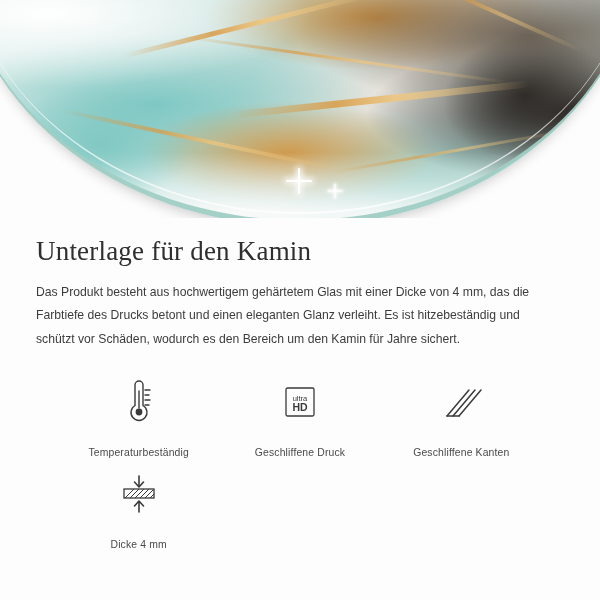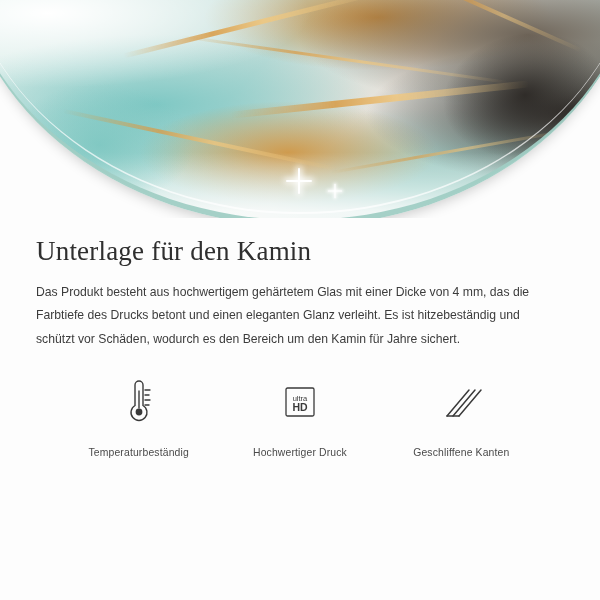--- a/index.html
+++ b/index.html
@@ -242,7 +242,7 @@
             <text x="22" y="31" text-anchor="middle" font-family="Liberation Sans, sans-serif" font-size="10.5" font-weight="bold" fill="#3a3a3a">HD</text>
           </svg>
         </div>
-        <div class="feature-label">Hochwertiger Druck</div>
+        <div class="feature-label">Geschliffene Druck</div>
       </div>
 
 

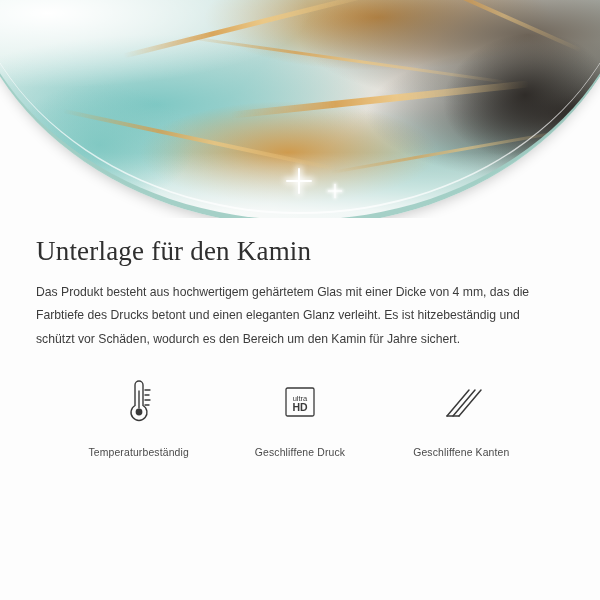--- a/index.html
+++ b/index.html
@@ -259,6 +259,19 @@
         <div class="feature-label">Geschliffene Kanten</div>
       </div>
 
+      <div class="feature">
+        <div class="feature-icon">
+          <svg width="46" height="44" viewBox="0 0 46 44">
+            <path d="M23 4 V14" stroke="#3a3a3a" stroke-width="1.6" stroke-linecap="round"></path>
+            <path d="M18.5 10 L23 15 L27.5 10" fill="none" stroke="#3a3a3a" stroke-width="1.6" stroke-linecap="round" stroke-linejoin="round"></path>
+            <rect x="8" y="17" width="30" height="9" fill="none" stroke="#3a3a3a" stroke-width="1.3"></rect>
+            <path d="M9 26 L18 17 M14 26 L23 17 M19 26 L28 17 M24 26 L33 17 M29 26 L37.5 17.5 M34 26 L38 22" stroke="#3a3a3a" stroke-width="1"></path>
+            <path d="M23 40 V30" stroke="#3a3a3a" stroke-width="1.6" stroke-linecap="round"></path>
+            <path d="M18.5 34 L23 29 L27.5 34" fill="none" stroke="#3a3a3a" stroke-width="1.6" stroke-linecap="round" stroke-linejoin="round"></path>
+          </svg>
+        </div>
+        <div class="feature-label">Dicke 4 mm</div>
+      </div>
 
     </div>
   </div>

